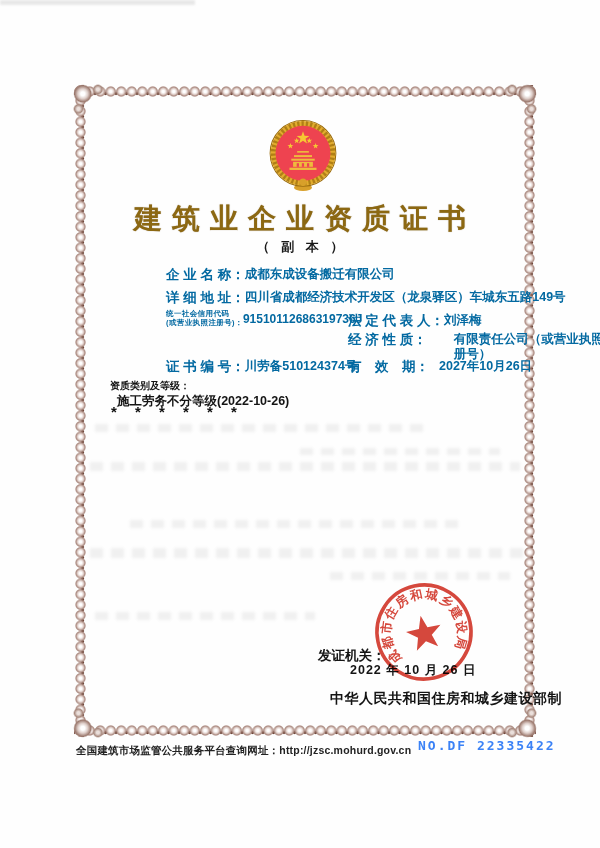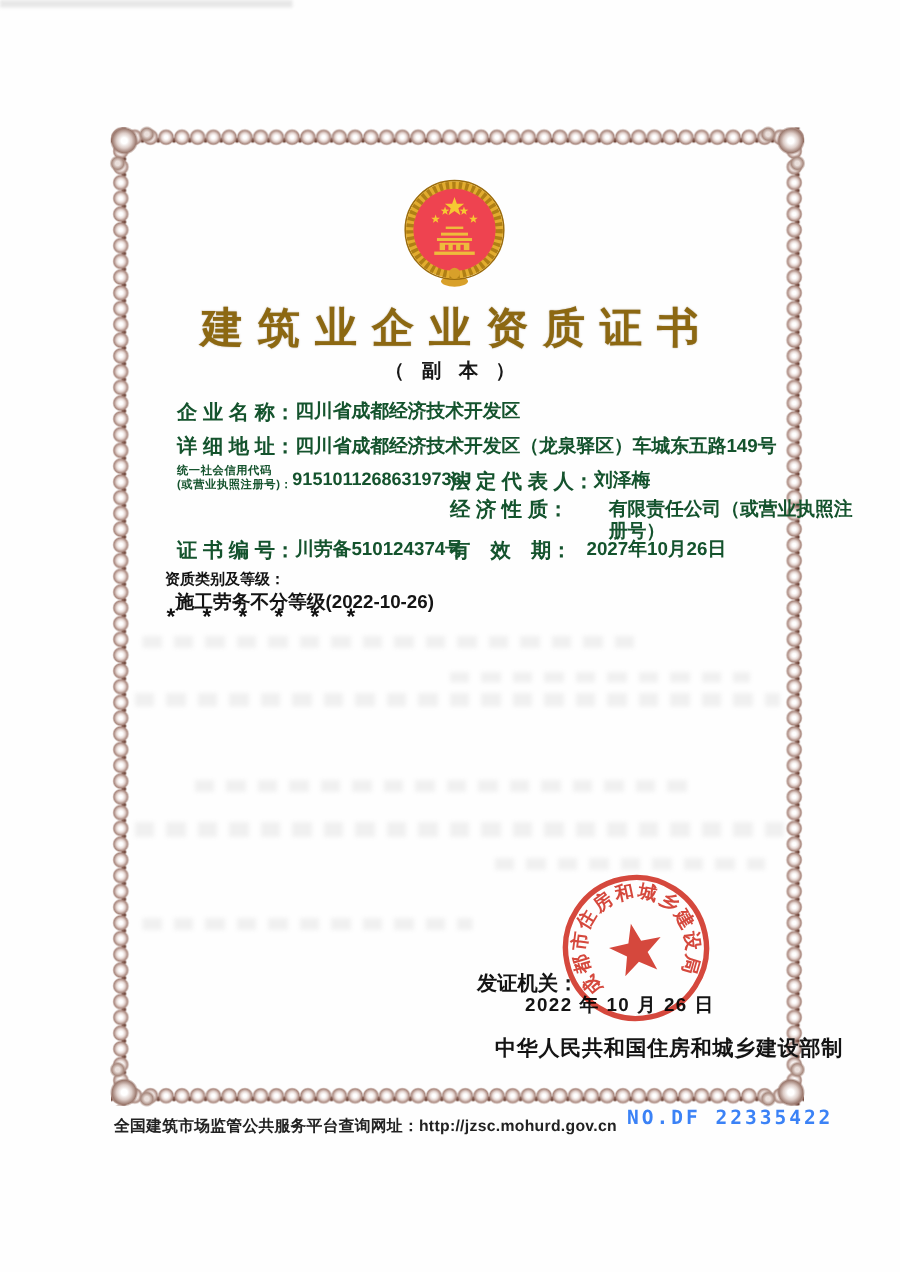--- a/index.html
+++ b/index.html
@@ -44,7 +44,7 @@
     font-weight:bold;font-size:13px;letter-spacing:4px;text-indent:4px;color:#181818;}
 
   
-  .row{position:absolute;display:flex;align-items:flex-start;font-weight:bold;color:#14532d;}
+  .row{position:absolute;display:flex;align-items:flex-start;font-weight:bold;color:#0369a1;margin-left:48px;}
   .row .lbl{font-size:13.5px;white-space:nowrap;}
   .row .val{font-size:12.5px;line-height:15px;padding-top:1px;}
   .credit-lbl{font-size:7.5px;line-height:8.6px;letter-spacing:.4px;white-space:nowrap;}

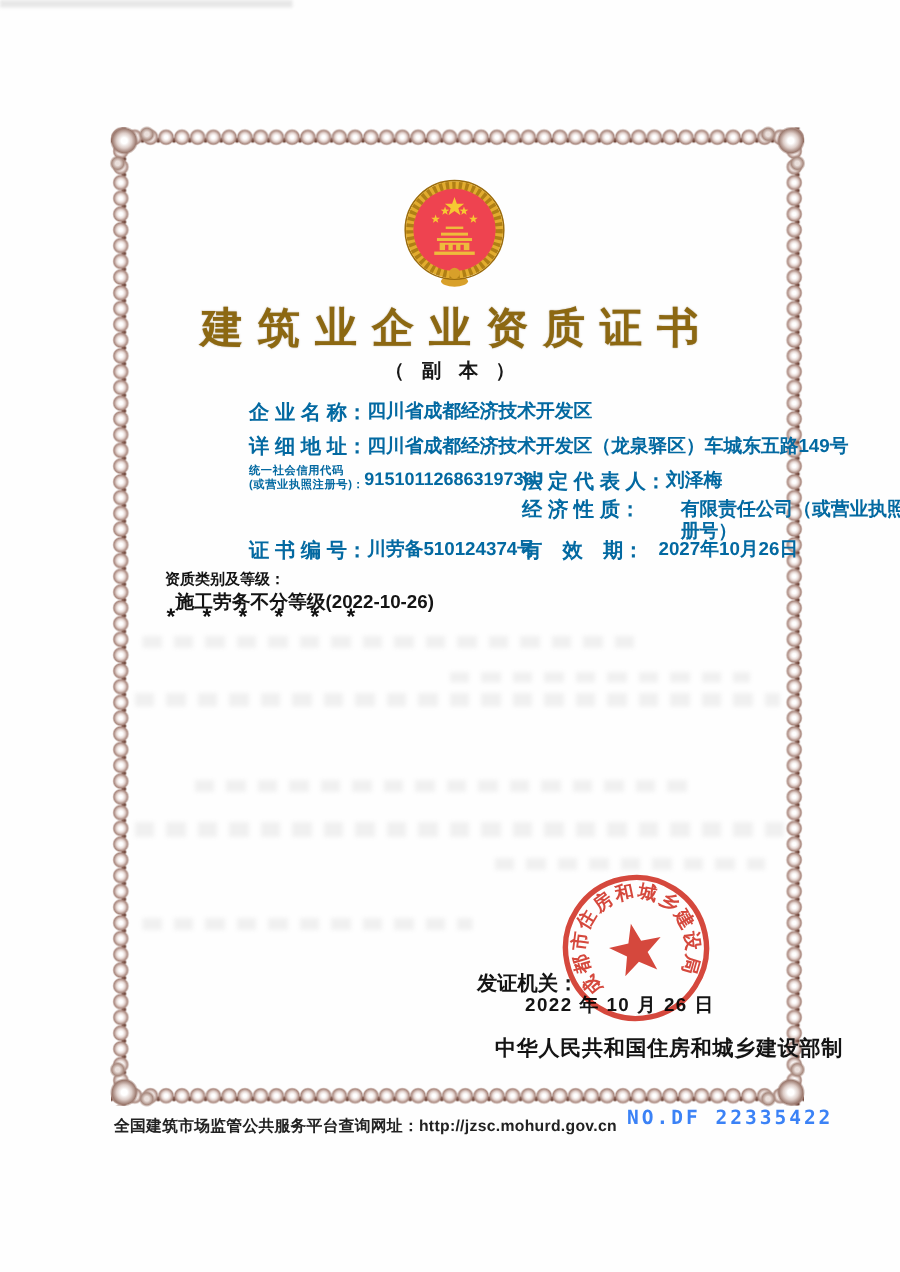--- a/index.html
+++ b/index.html
@@ -126,7 +126,7 @@
 
   <div class="row" style="left:118px;top:266px;">
     <span class="lbl">企 业 名 称：</span>
-    <span class="val">四川省成都经济技术开发区</span>
+    <span class="val">成都东成设备搬迁有限公司</span>
   </div>
 
   <div class="row" style="left:118px;top:289px;">

